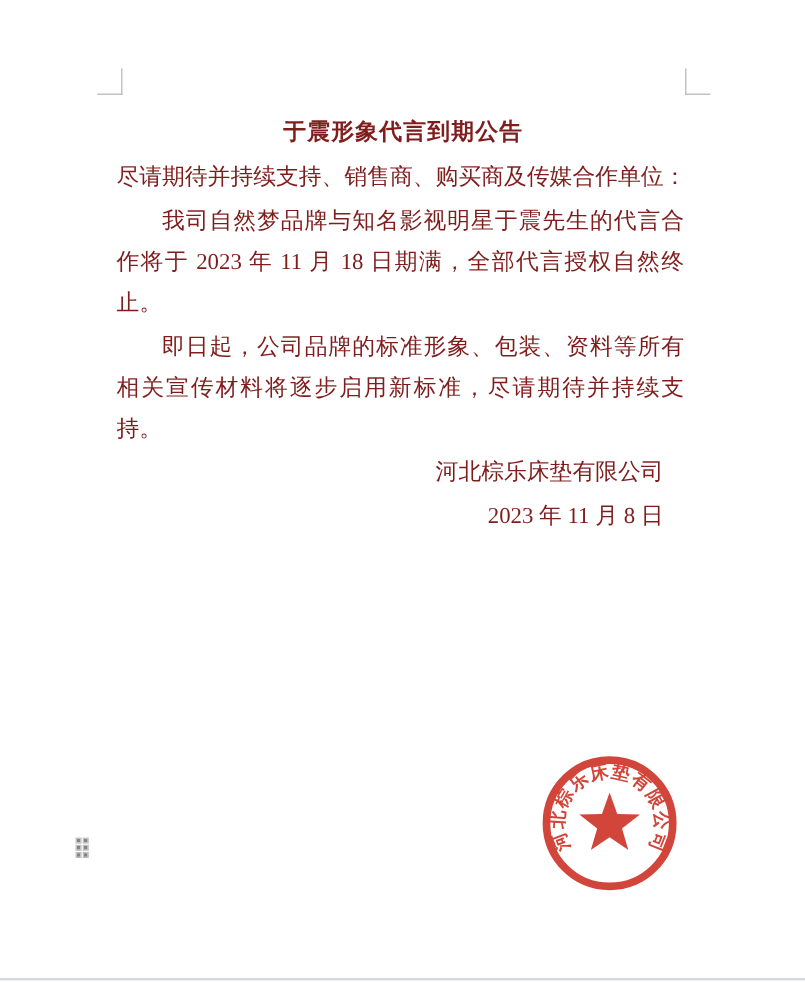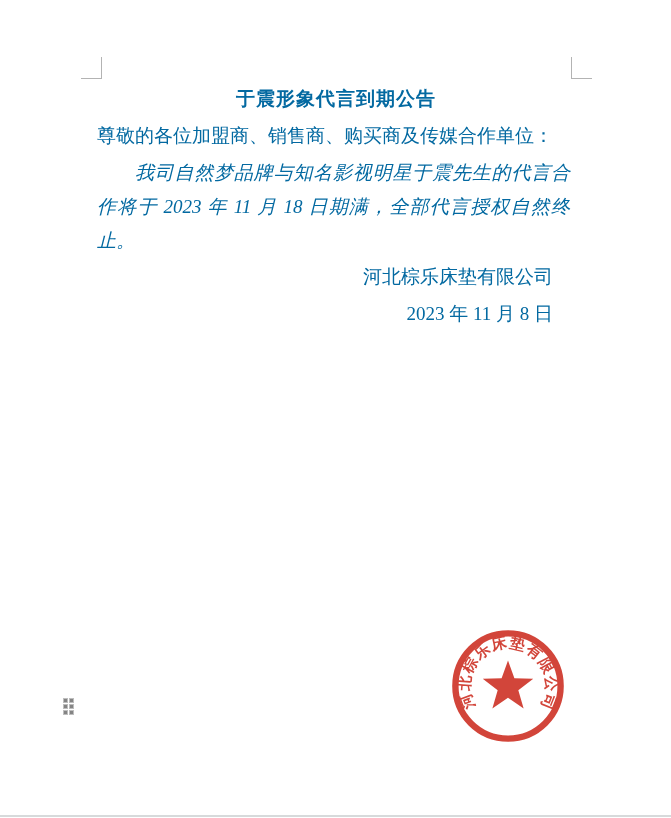--- a/index.html
+++ b/index.html
@@ -15,8 +15,8 @@
   .crop-tr{left:571px;top:57px;border-left:1px solid #b3b3b3;border-bottom:1px solid #b3b3b3;}
 
   .content{
-    position:absolute;left:97px;top:82px;width:478px;
-    font-size:19px;line-height:34px;color:#0369a1;
+    position:absolute;left:97px;top:94px;width:478px;
+    font-size:19px;line-height:34px;color:#7f1d1d;
     text-align:justify;
   }
   .doc-title{

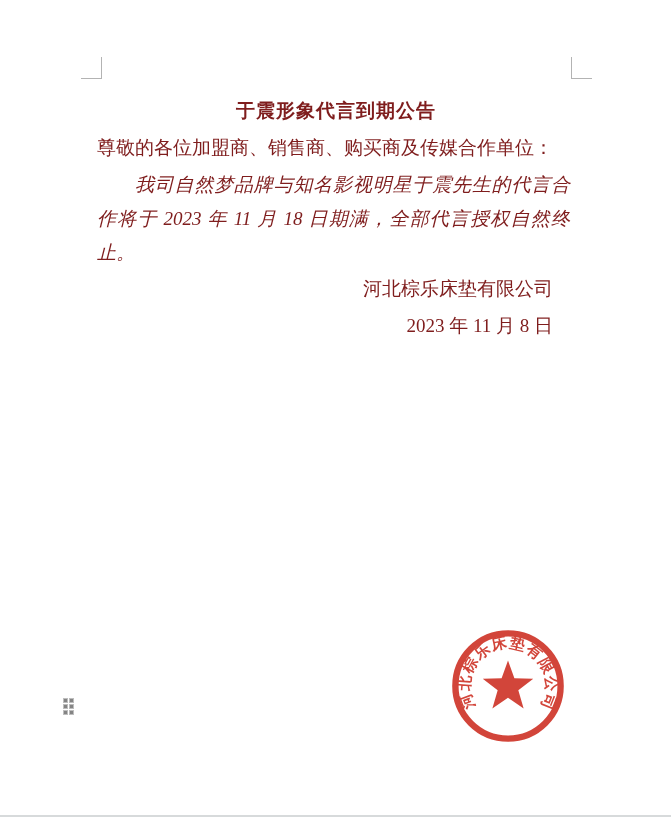--- a/index.html
+++ b/index.html
@@ -62,7 +62,7 @@
 
   <div class="content">
     <h1 class="doc-title">于震形象代言到期公告</h1>
-    <p class="salutation">尊敬的各位加盟商、销售商、购买商及传媒合作单位：</p>
+    <p class="salutation">尽请期待并持续支持、销售商、购买商及传媒合作单位：</p>
     <p class="para">我司自然梦品牌与知名影视明星于震先生的代言合作将于 2023 年 11 月 18 日期满，全部代言授权自然终止。</p>
     <div class="signature">
       <div class="sig-line">河北棕乐床垫有限公司</div>

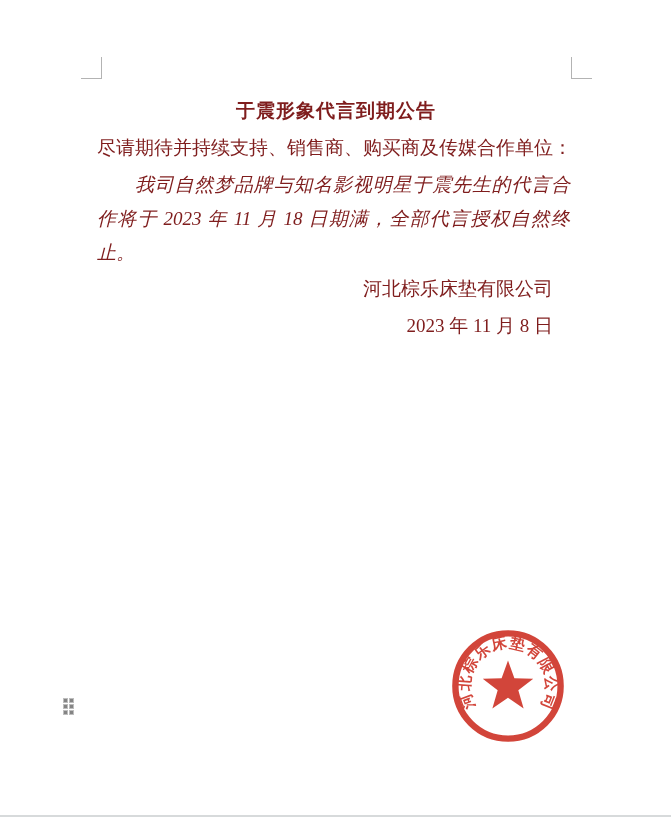--- a/index.html
+++ b/index.html
@@ -24,7 +24,7 @@
     margin:0 0 3px 0;letter-spacing:1px;
   }
   .salutation{margin:0;}
-  .para{margin:3px 5px 0 0;text-indent:2em;font-style:italic;}
+  .para{margin:3px 5px 0 0;text-indent:2em;}
   .closing{margin:46px 0 0 0;}
   .signature{margin:0;text-align:right;padding-right:22px;}
   .sig-line{line-height:37px;}

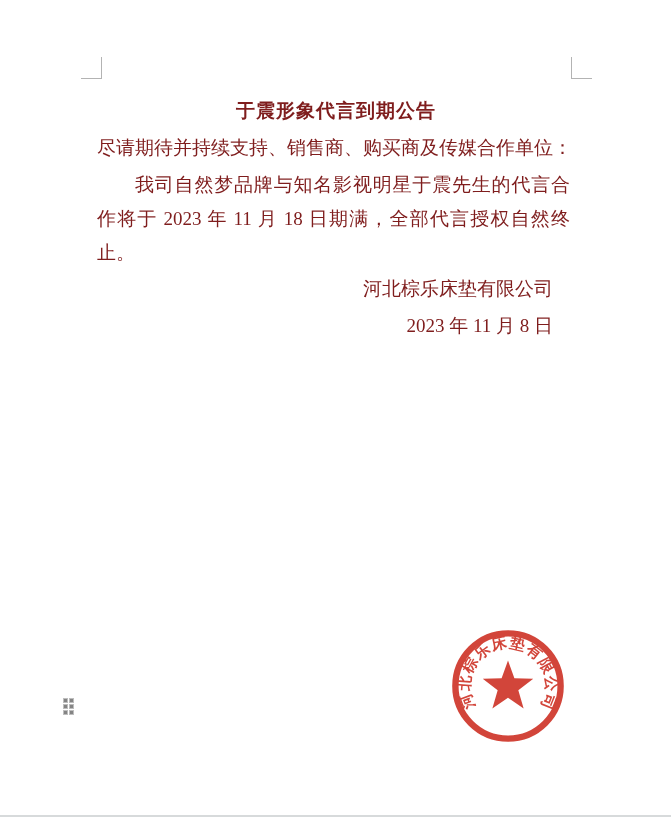--- a/index.html
+++ b/index.html
@@ -64,6 +64,7 @@
     <h1 class="doc-title">于震形象代言到期公告</h1>
     <p class="salutation">尽请期待并持续支持、销售商、购买商及传媒合作单位：</p>
     <p class="para">我司自然梦品牌与知名影视明星于震先生的代言合作将于 2023 年 11 月 18 日期满，全部代言授权自然终止。</p>
+    <p class="para">即日起，公司品牌的标准形象、包装、资料等所有相关宣传材料将逐步启用新标准，尽请期待并持续支持。</p>
     <div class="signature">
       <div class="sig-line">河北棕乐床垫有限公司</div>
       <div class="sig-line">2023 年 11 月 8 日</div>

